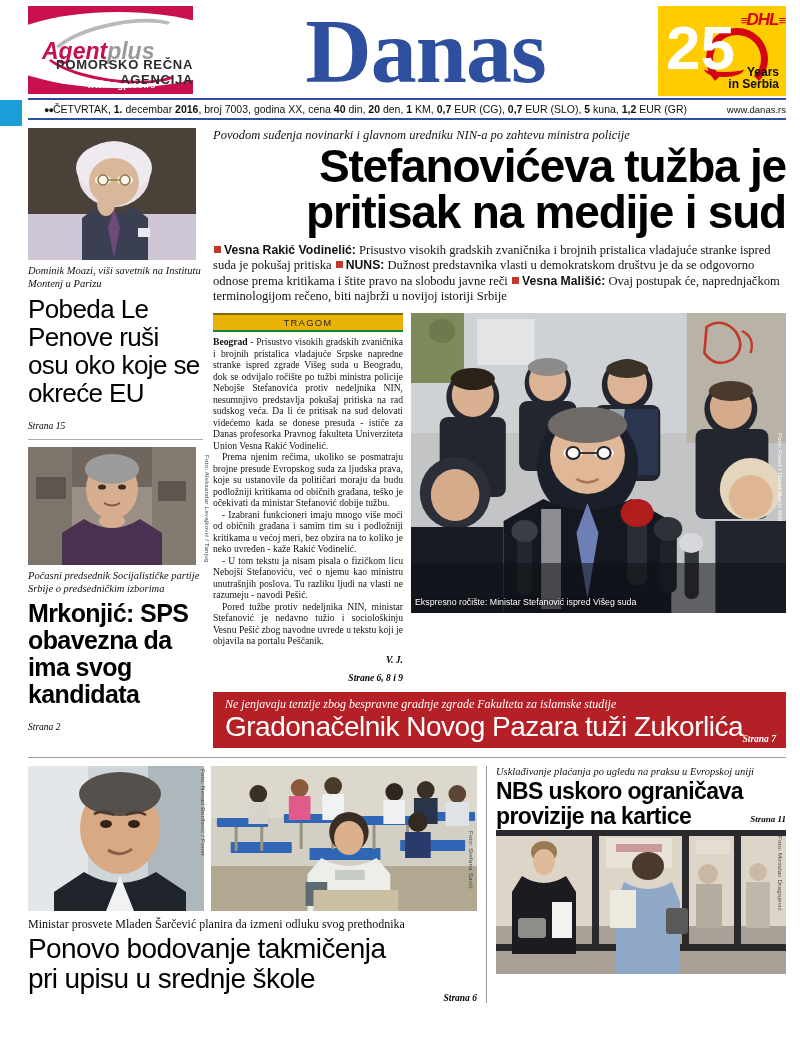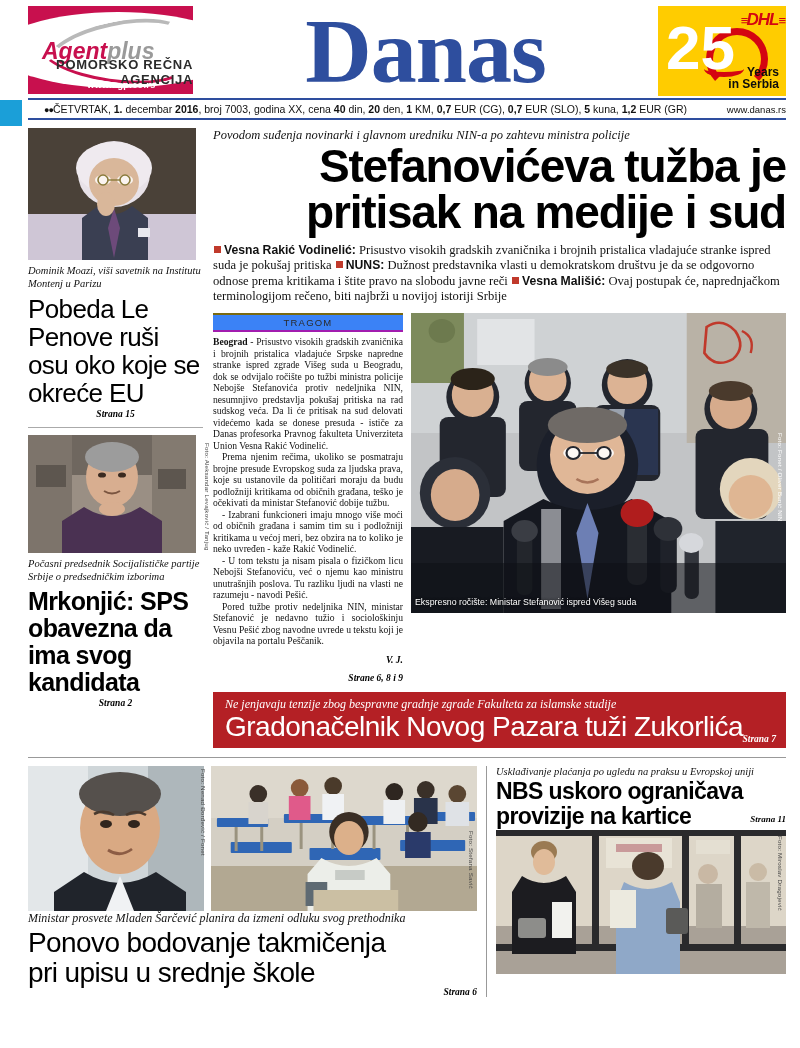--- a/index.html
+++ b/index.html
@@ -127,8 +127,8 @@
   .article-row { display:flex; gap:8px; margin-top:9px; }
   .art-text { width:190px; flex:0 0 190px; }
   .tragom {
-    background:#3b82f6; color:#2a2a2a; text-align:center; font-size:9.5px;
-    letter-spacing:1.2px; padding:2px 0 2px 0; border-top:2px solid #7a6a10; border-bottom:2px solid #a21caf;
+    background:#eab308; color:#2a2a2a; text-align:center; font-size:9.5px;
+    letter-spacing:1.2px; padding:2px 0 2px 0; border-top:2px solid #7a6a10; border-bottom:2px solid #15803d;
     font-family:"Liberation Sans", sans-serif; margin-bottom:4px;
   }
   .body-text {

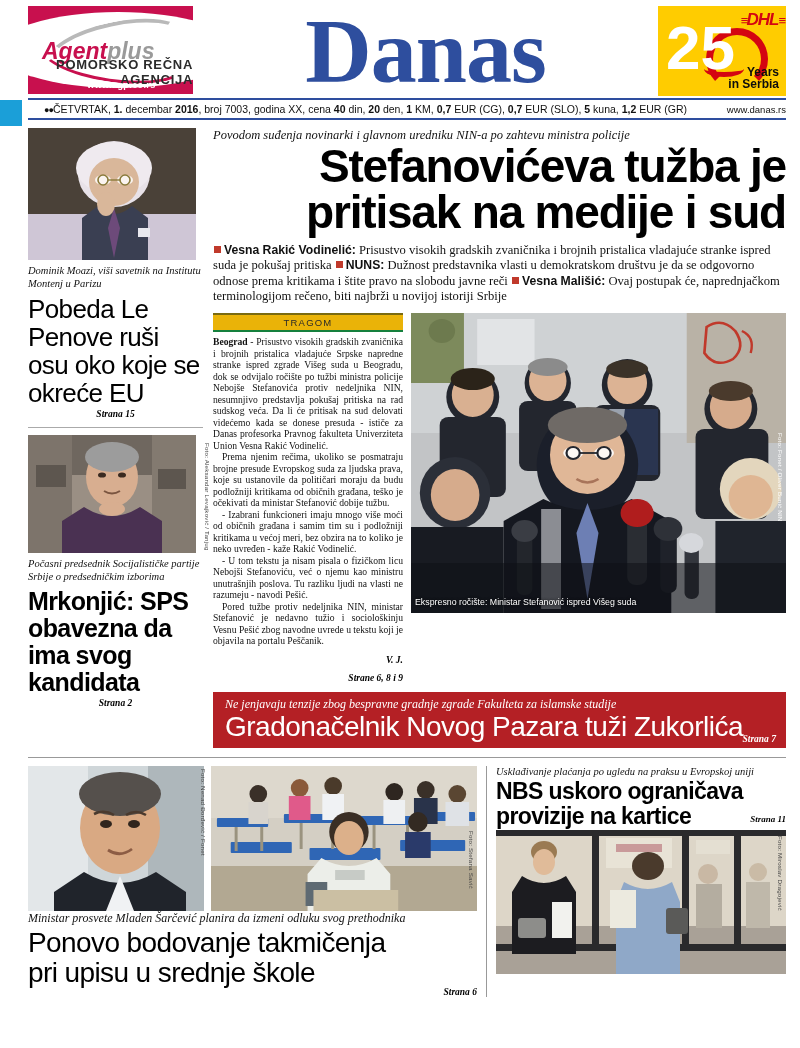--- a/index.html
+++ b/index.html
@@ -103,7 +103,7 @@
     font-size:26px; line-height:1.08; color:#000; margin-top:4px; letter-spacing:-0.6px;
   }
   .side-head.bold { font-weight:bold; font-size:25px; }
-  .strana { font-family:"Liberation Serif", serif; font-style:italic; font-weight:bold; font-size:9.5px; text-align:center; margin-top:2px; }
+  .strana { font-family:"Liberation Serif", serif; font-style:italic; font-weight:normal; font-size:9.5px; text-align:left; margin-top:14px; }
   .hr-thin { border-top:1px solid #aaa; margin:8px 0 7px 0; }
 
   

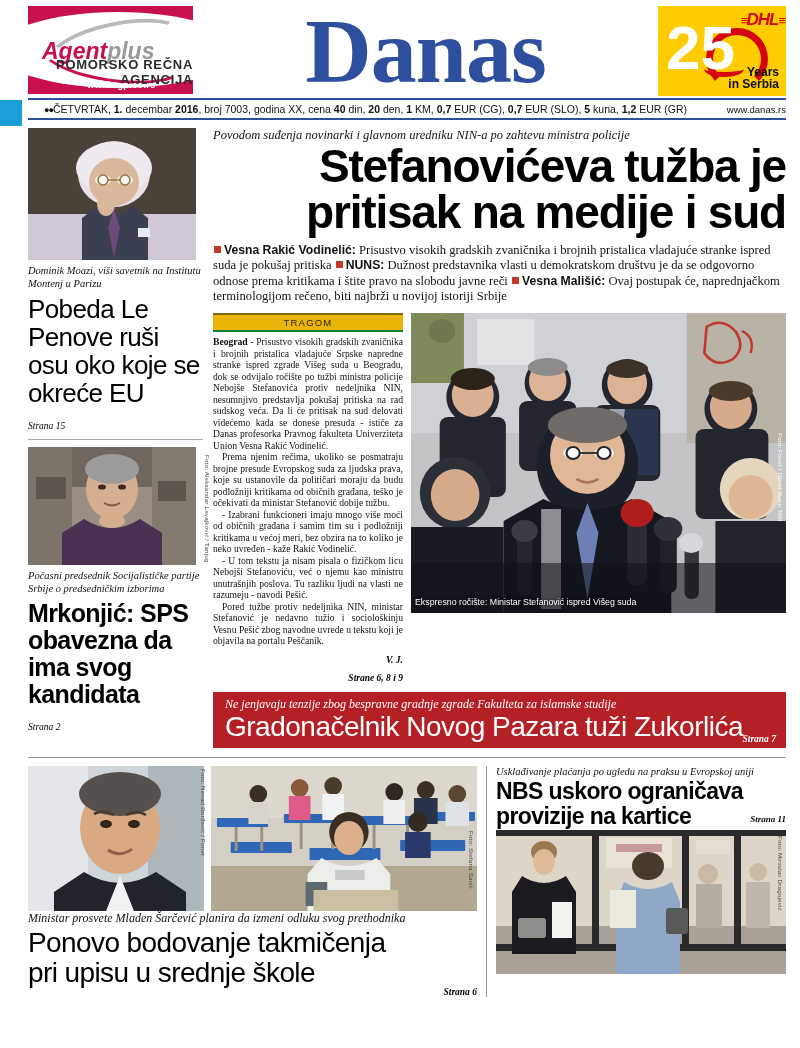--- a/index.html
+++ b/index.html
@@ -170,7 +170,7 @@
   .bl-photos { display:flex; gap:7px; }
   .ph-sarcevic { width:176px; height:145px; background:#bcbcbc; position:relative; overflow:hidden; }
   .ph-class { flex:1; height:145px; background:#b8bbbe; position:relative; overflow:hidden; }
-  .bl-kicker { font-family:"Liberation Serif", serif; font-style:italic; font-size:12px; color:#111; }
+  .bl-kicker { font-family:"Liberation Serif", serif; font-size:12px; margin-top:6px; color:#111; }
   .bl-head { font-family:"Liberation Sans", sans-serif; font-size:28px; line-height:1.06; letter-spacing:-0.6px; margin-top:2px; color:#000; }
   .bl-strana { font-family:"Liberation Serif", serif; font-style:italic; font-weight:bold; font-size:9.5px; text-align:right; }
 

